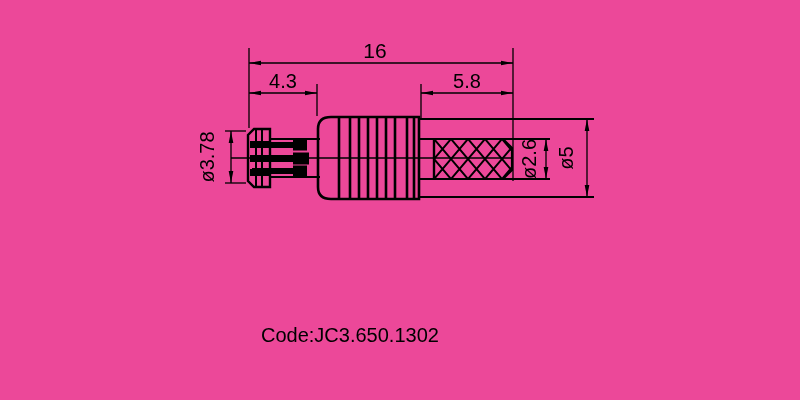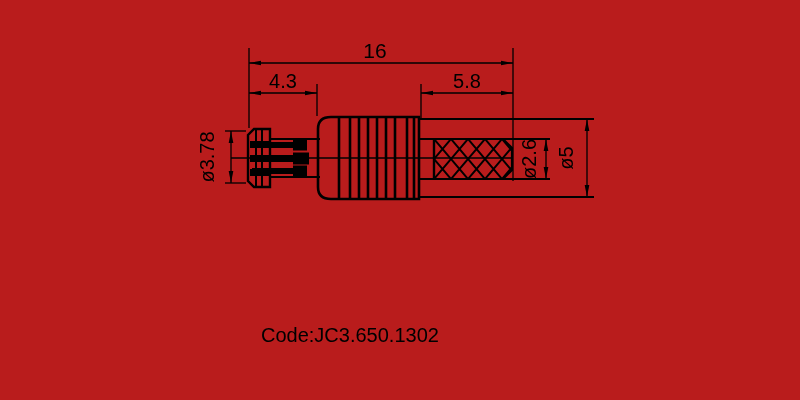--- a/index.html
+++ b/index.html
@@ -6,7 +6,7 @@
   .stage{
     position:relative;
     width:800px;height:400px;
-    background:#b91c1c;
+    background:#ec4899;
     overflow:hidden;
     font-family:"Liberation Sans", sans-serif;
   }

